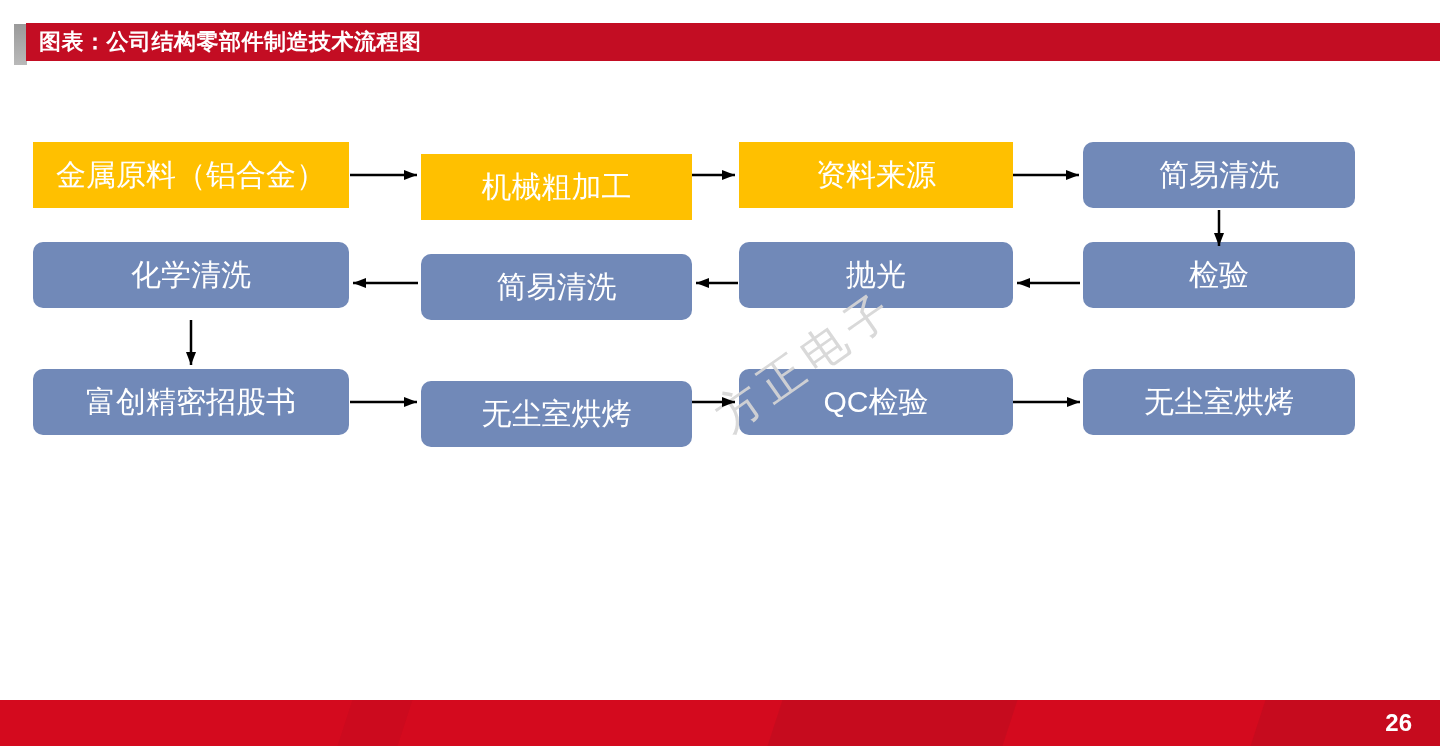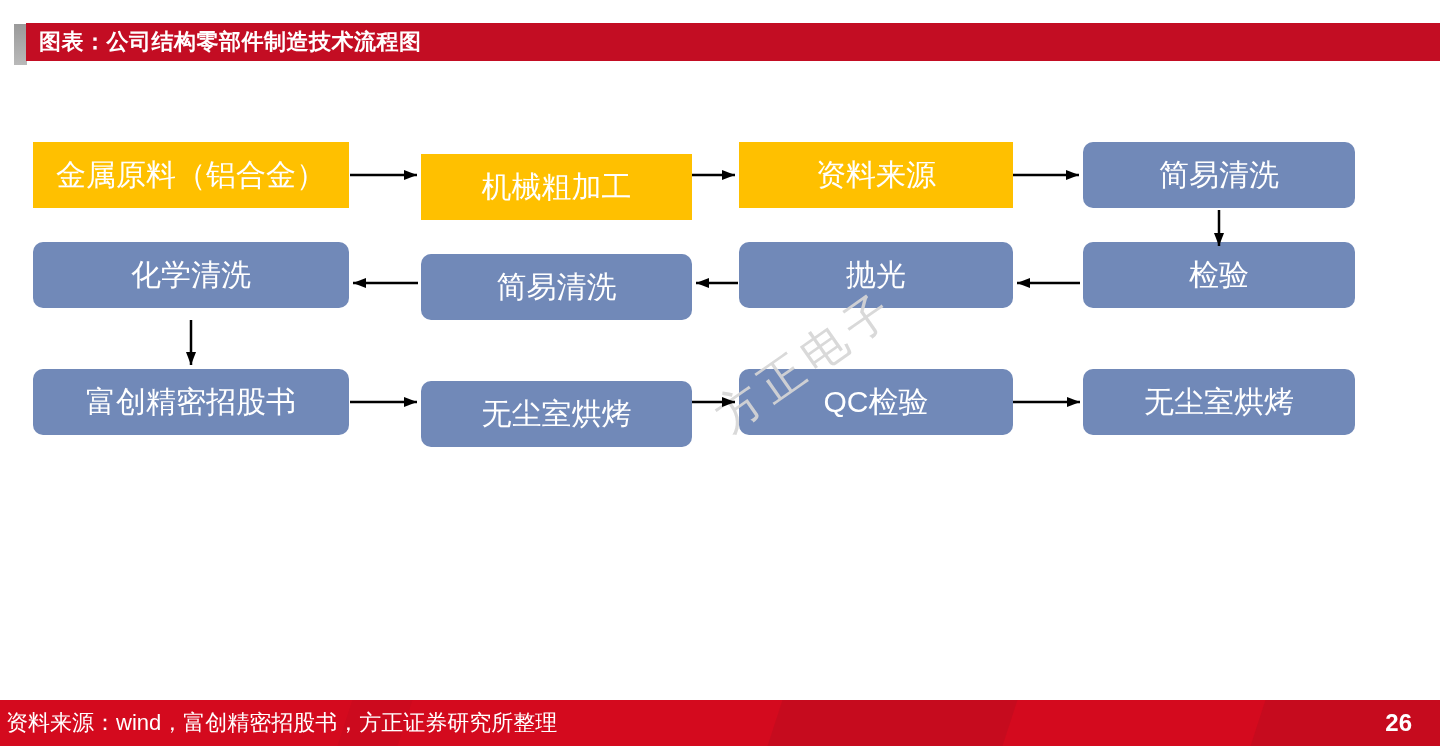--- a/index.html
+++ b/index.html
@@ -119,7 +119,6 @@
   <div class="footer-deco3"></div>
   <div class="footer-deco1"></div>
   <div class="footer-deco2"></div>
-  <div class="footer-source">资料来源：wind，富创精密招股书，方正证券研究所整理</div>
   <div class="footer-page">26</div>
 </div>
 

